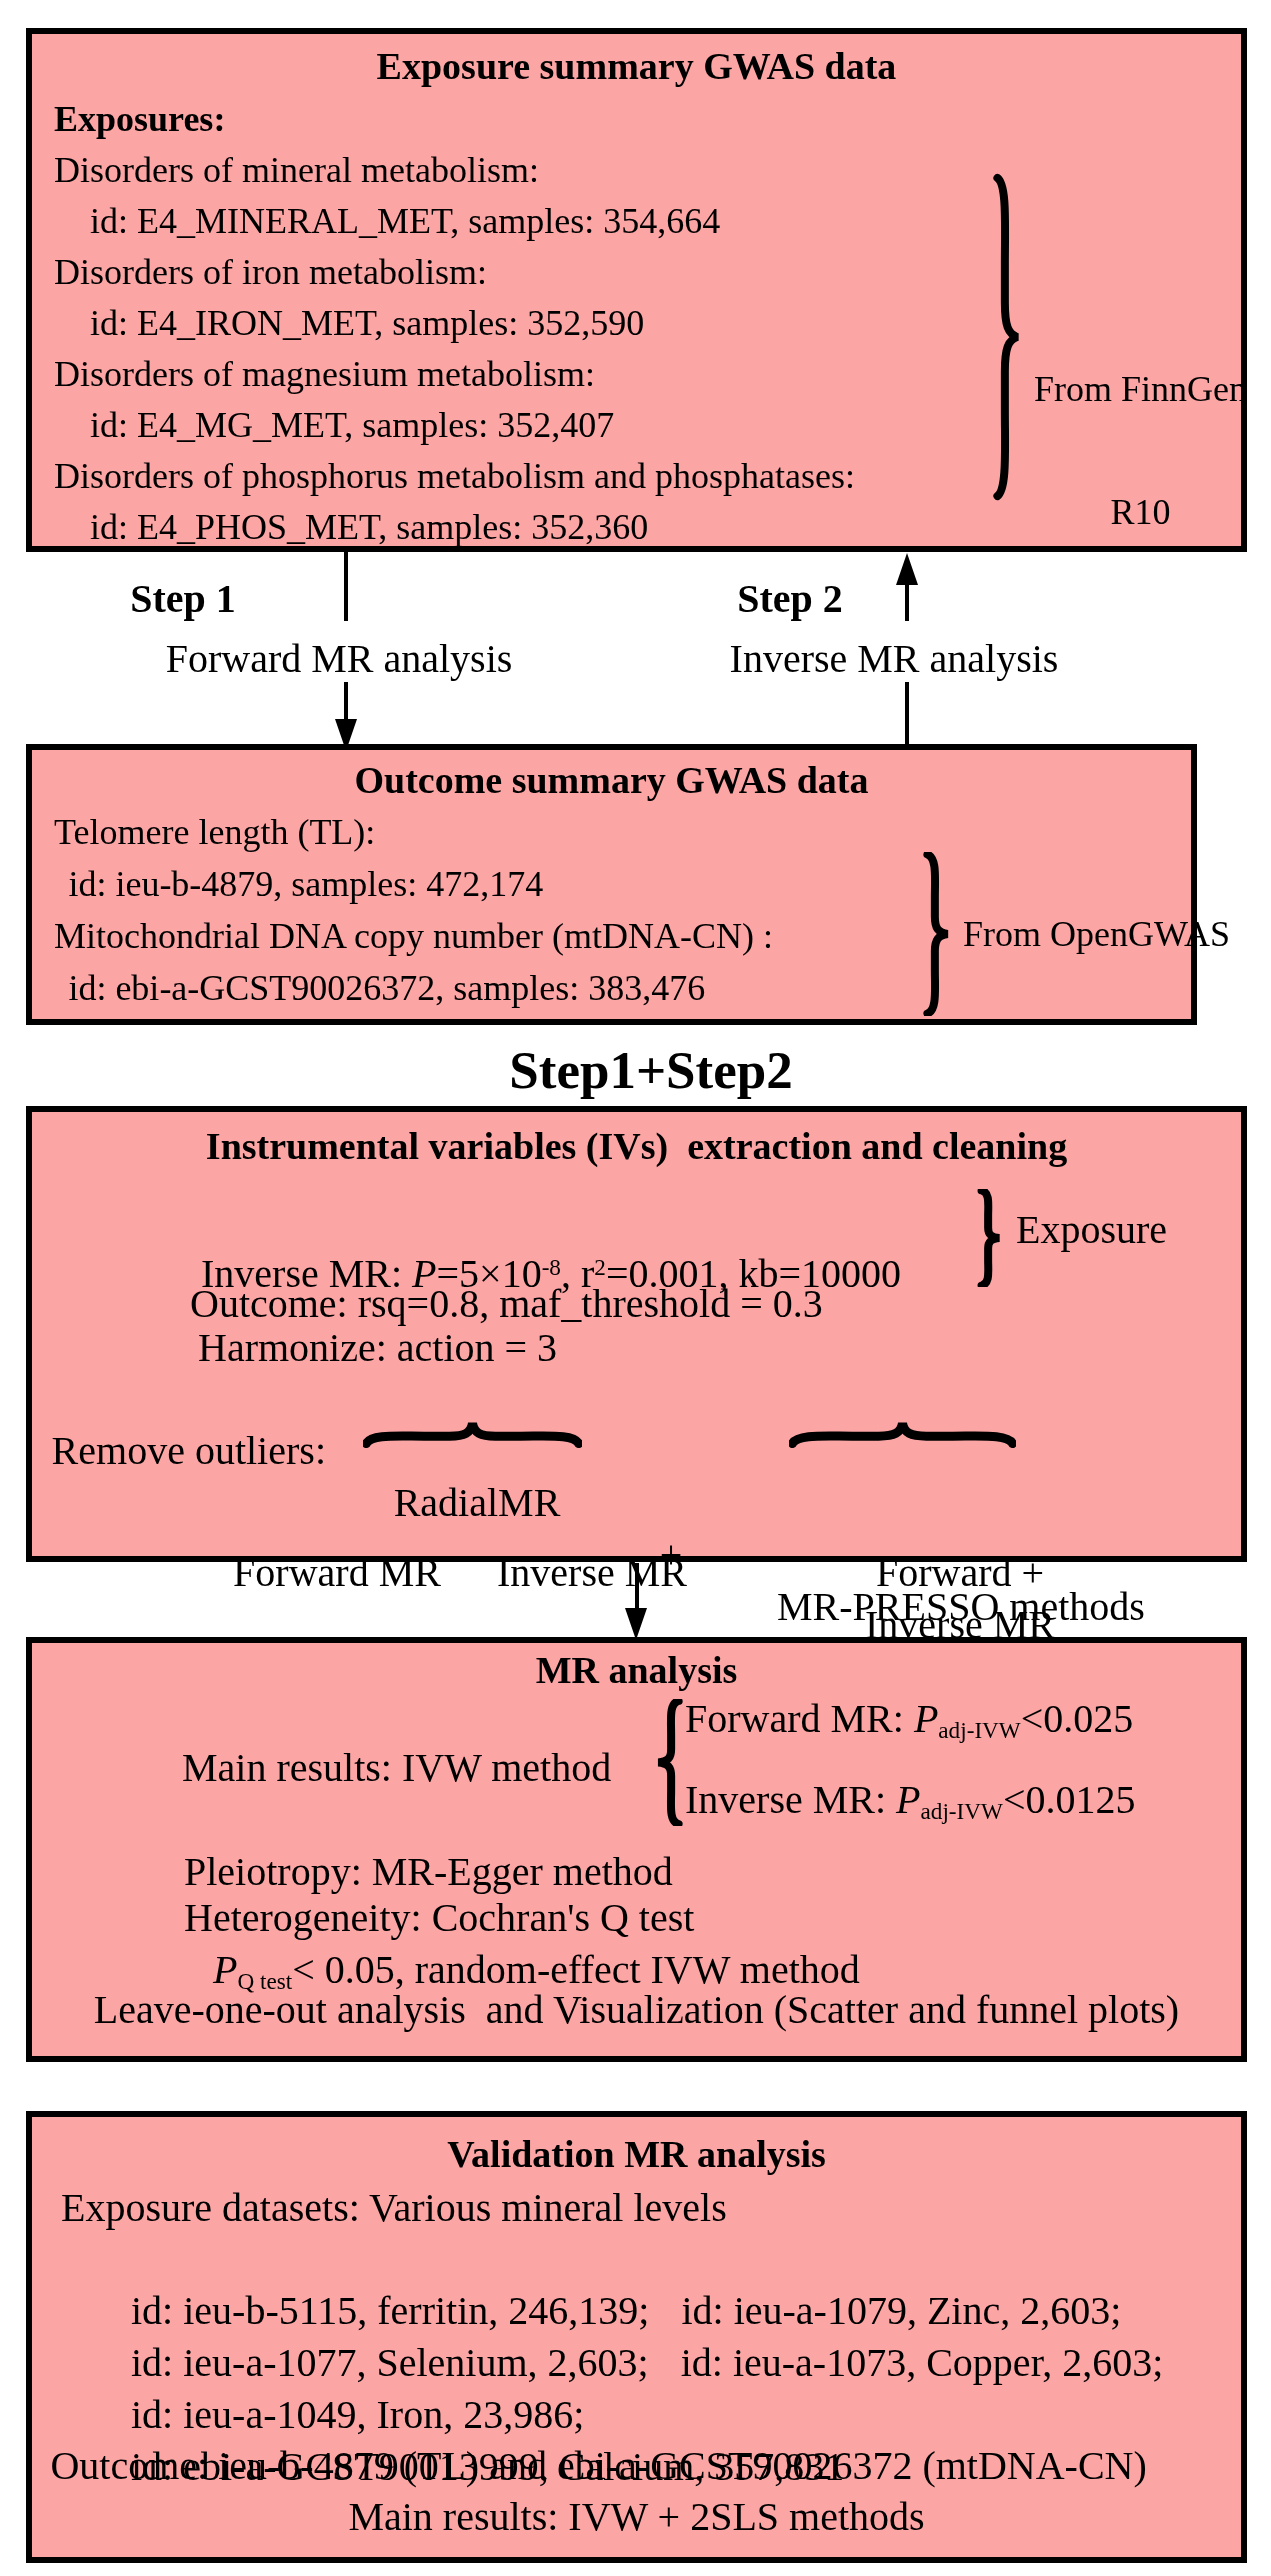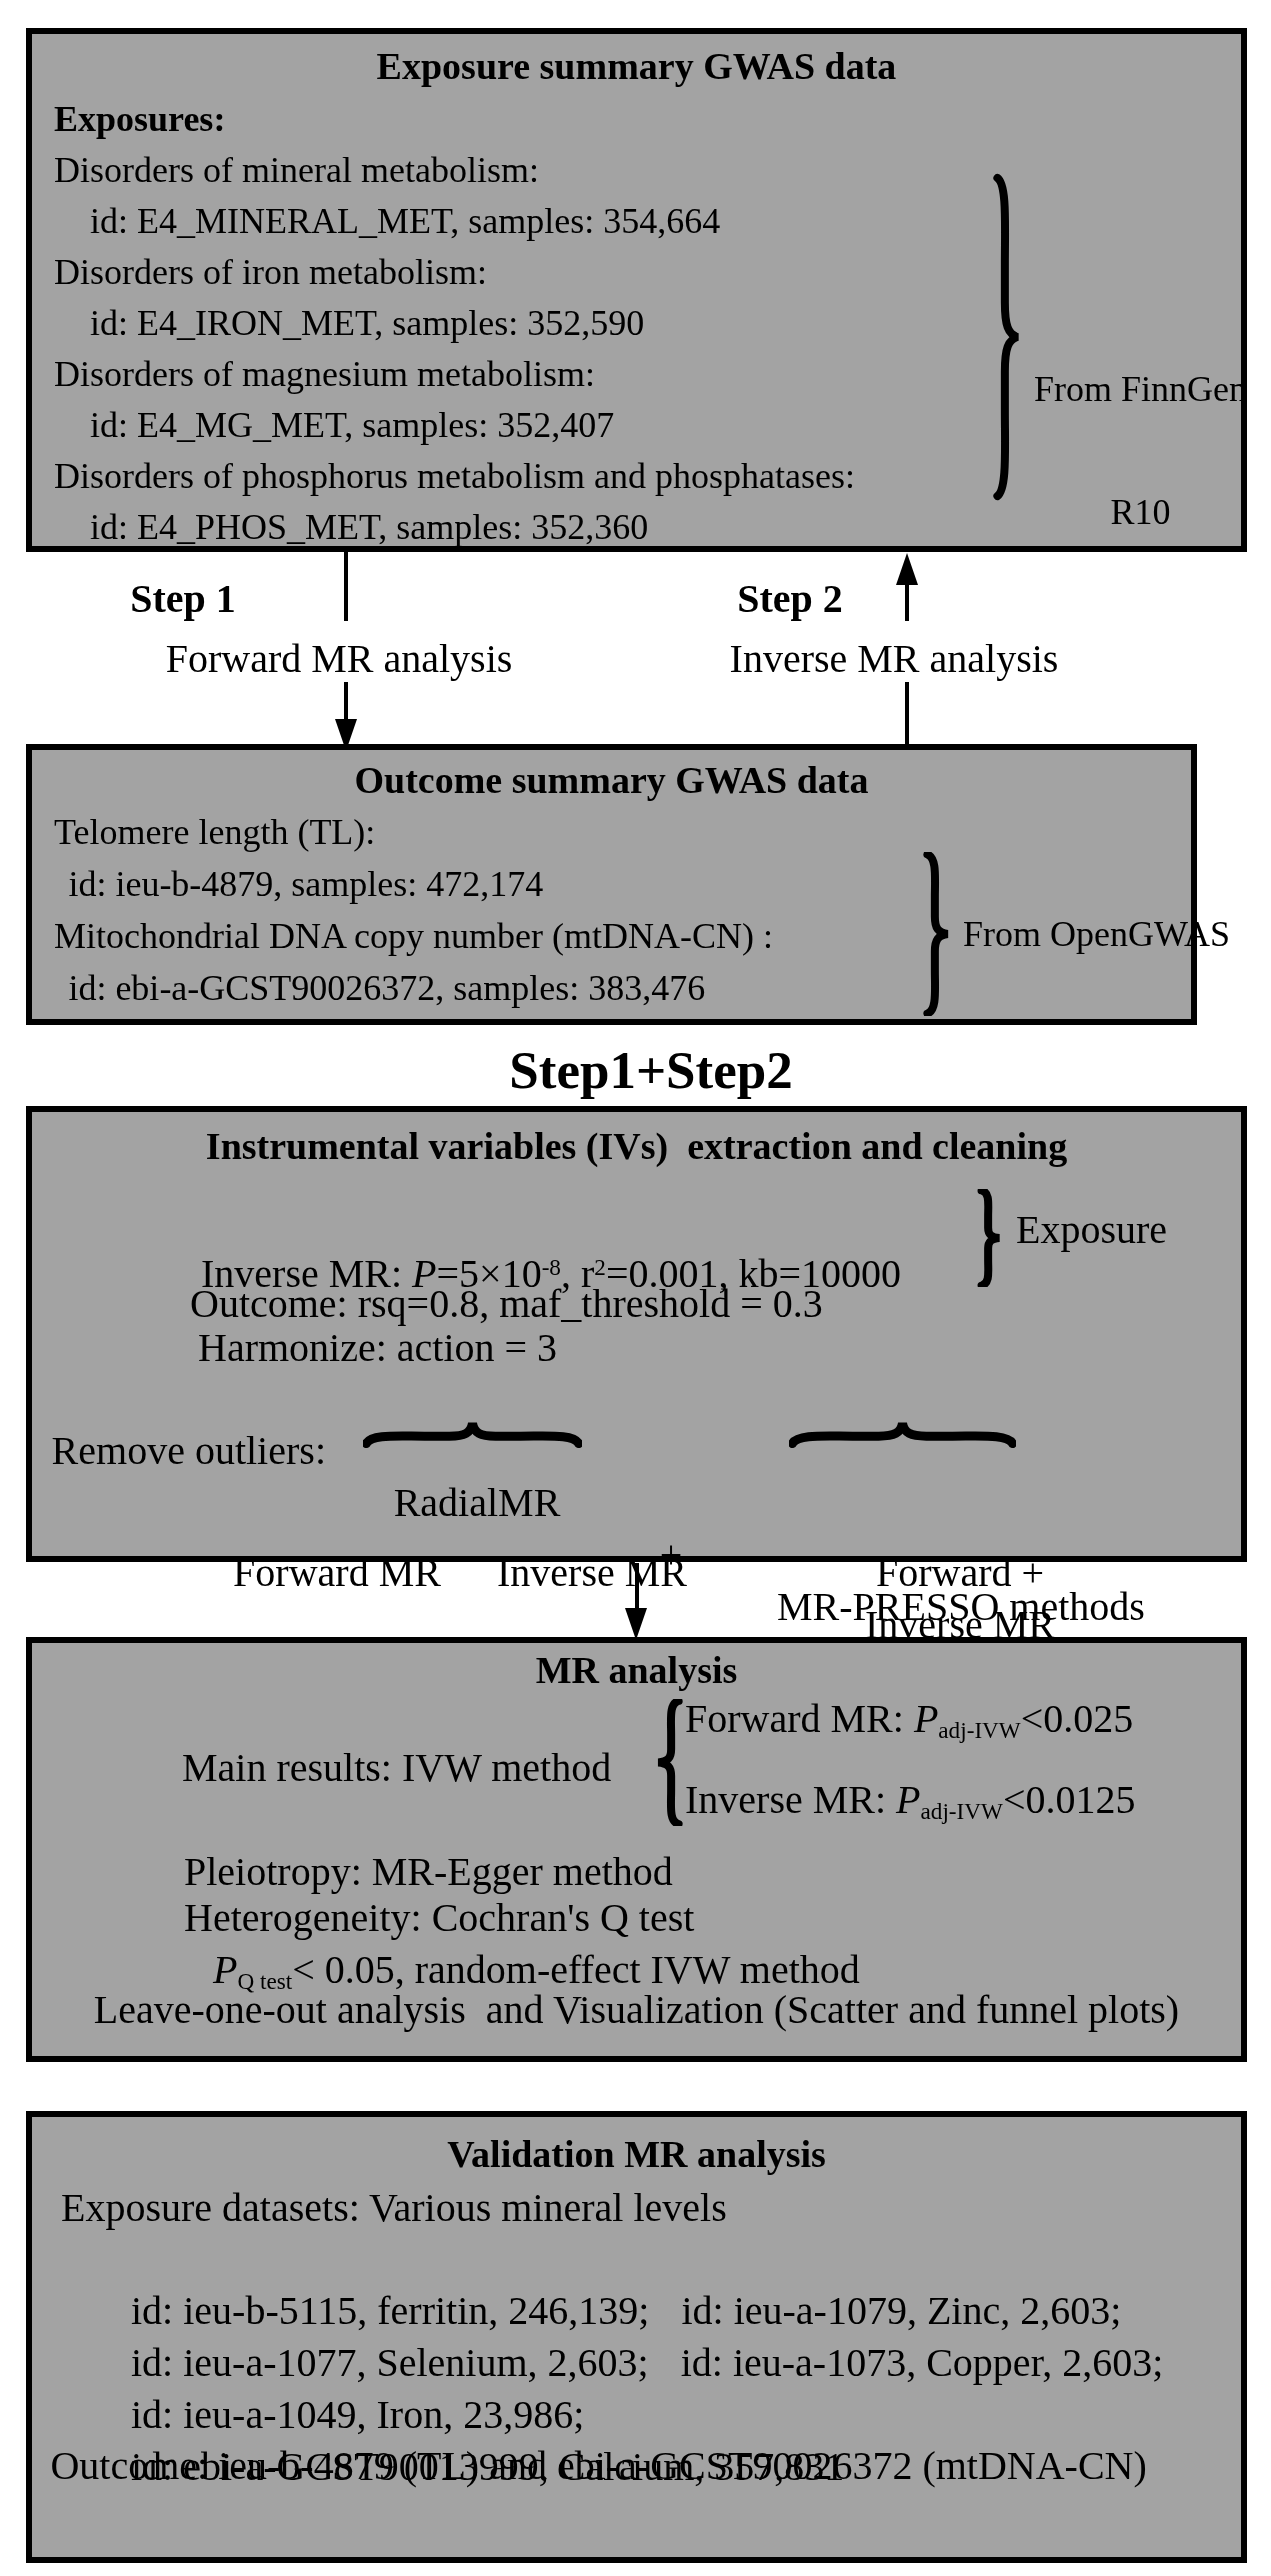--- a/index.html
+++ b/index.html
@@ -5,7 +5,7 @@
   html,body{margin:0;padding:0;background:#fff}
   .canvas{position:relative;width:1272px;height:2576px;background:#fff;
           font-family:"Liberation Serif",serif;color:#000}
-  .box{position:absolute;border:6.3px solid #000;box-sizing:border-box;background:#a3a3a3}
+  .box{position:absolute;border:6.3px solid #000;box-sizing:border-box;background:#fca5a5}
   .t{white-space:pre-wrap}
   .bold{font-weight:bold}
   .flowline{font-size:36px;line-height:51px;white-space:pre-wrap}

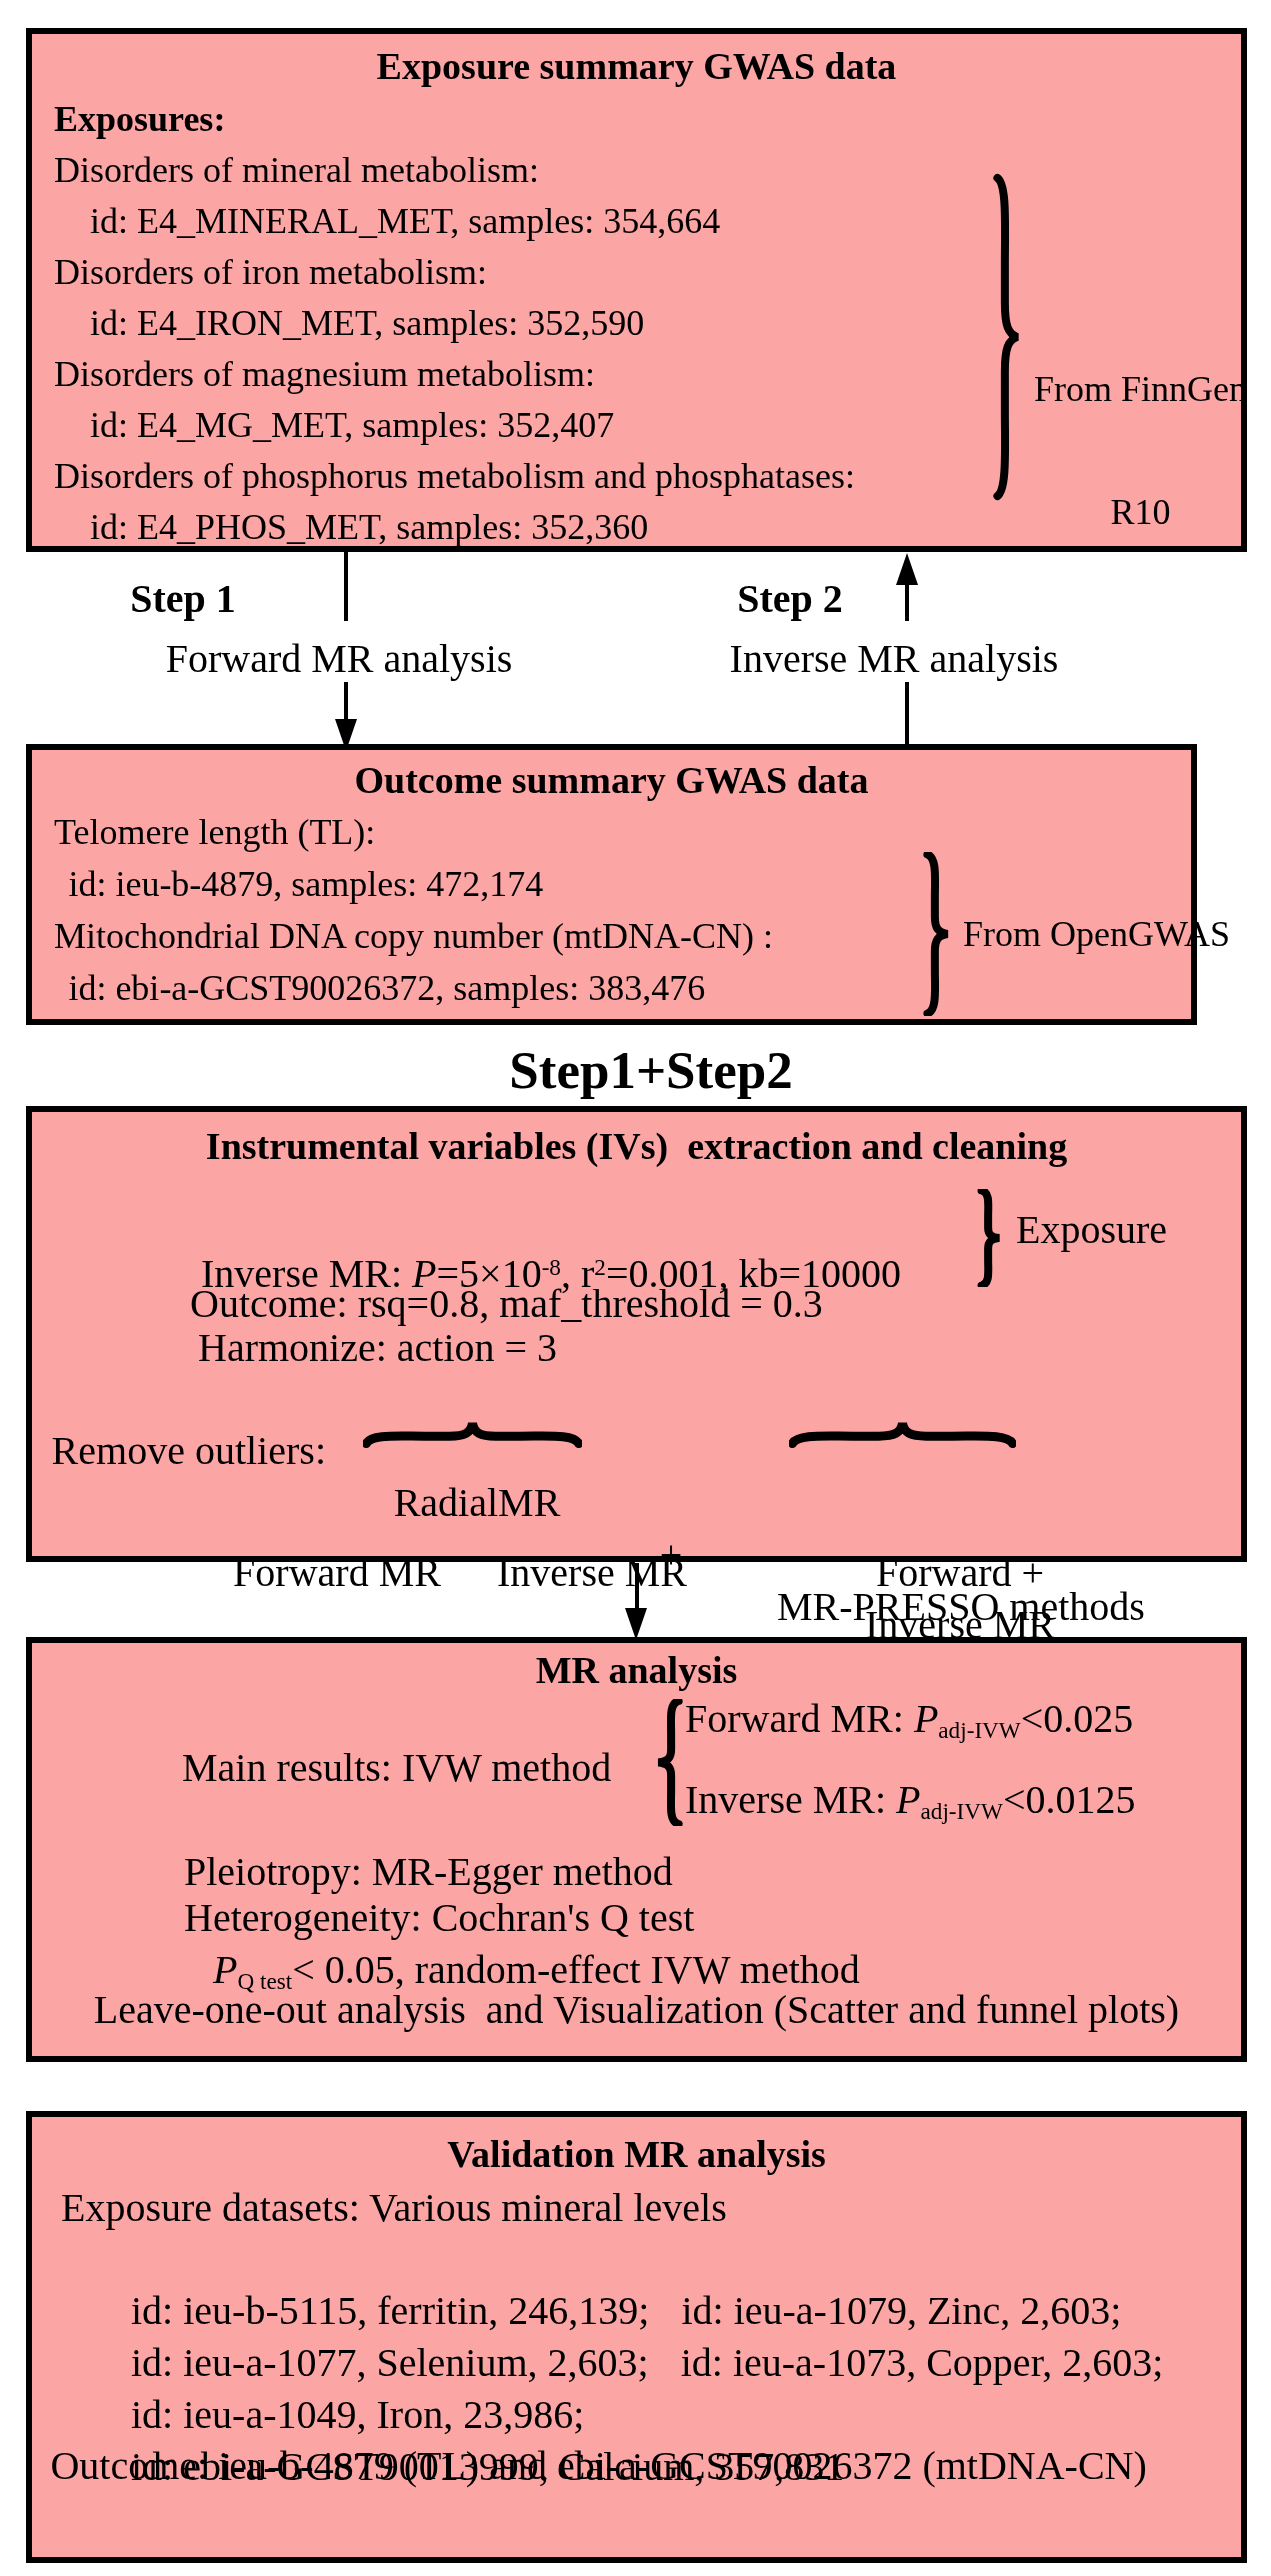--- a/index.html
+++ b/index.html
@@ -155,6 +155,7 @@
     </div>
 
     <div class="row" style="left:18.4px;top:323px">Outcome: ieu-b-4879 (TL) and ebi-a-GCST90026372 (mtDNA-CN)</div>
+    <div class="row" style="left:0;top:374px;width:100%;text-align:center">Main results: IVW + 2SLS methods</div>
   </div>
 
 </div>

